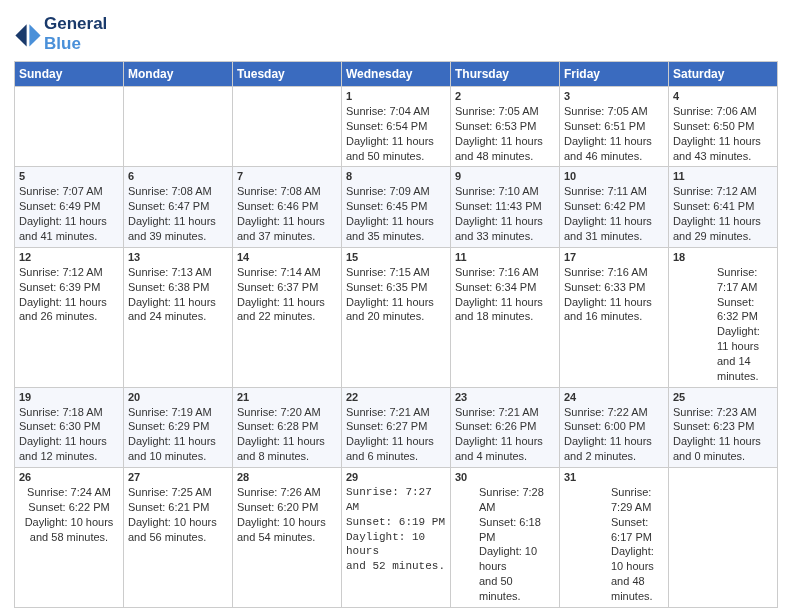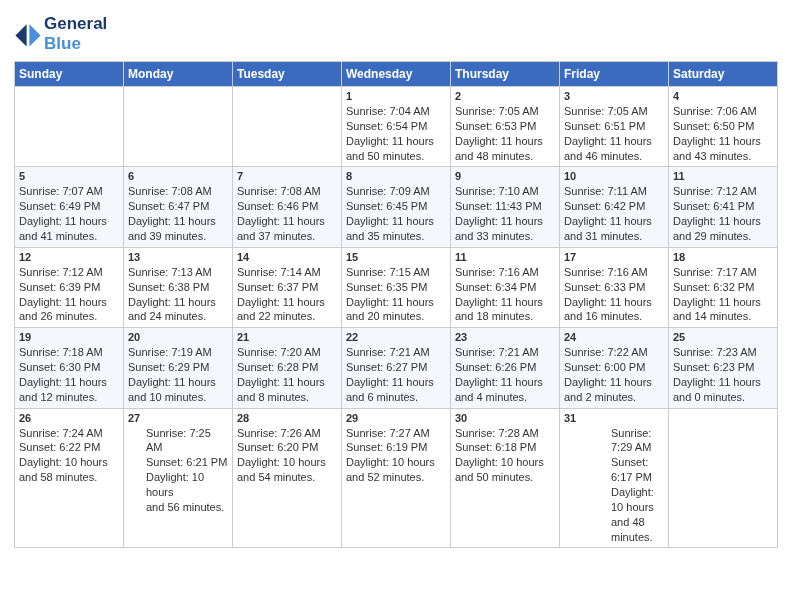--- a/index.html
+++ b/index.html
@@ -241,7 +241,7 @@
           </td>
           <td>
             <span class="day-number">18</span>
-            <div class="day-info" style="white-space: pre-line;">Sunrise: 7:17 AM
+            <div class="day-info" style="white-space: pre-line; margin-left: 44px;">Sunrise: 7:17 AM
 Sunset: 6:32 PM
 Daylight: 11 hours
 and 14 minutes.</div>

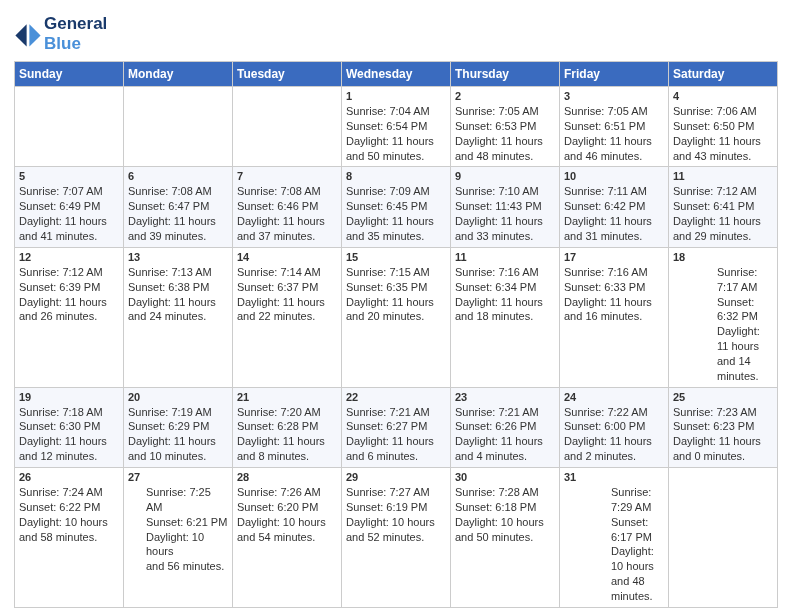--- a/index.html
+++ b/index.html
@@ -301,7 +301,7 @@
         <tr>
           <td>
             <span class="day-number">26</span>
-            <div class="day-info" style="white-space: pre-line;">Sunrise: 7:24 AM
+            <div class="day-info" style="white-space: pre-line; text-align: center;">Sunrise: 7:24 AM
 Sunset: 6:22 PM
 Daylight: 10 hours
 and 58 minutes.</div>

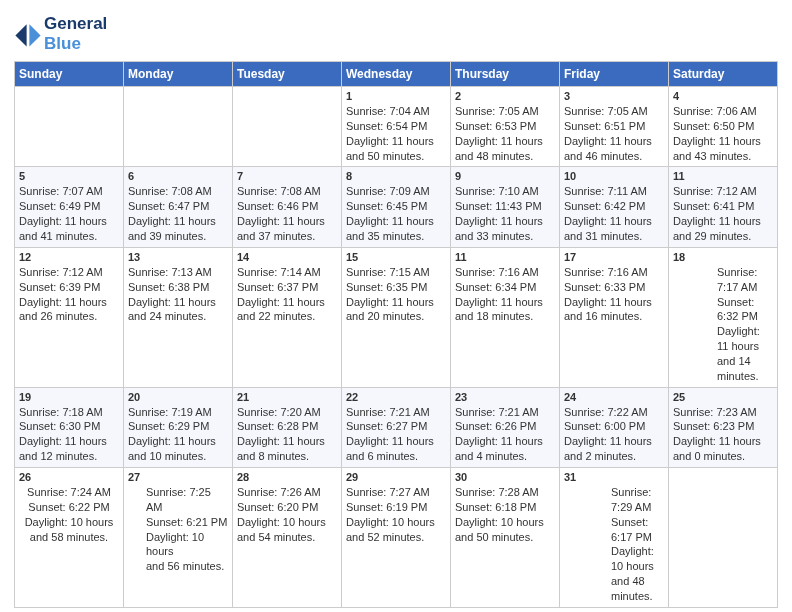--- a/index.html
+++ b/index.html
@@ -308,7 +308,7 @@
           </td>
           <td>
             <span class="day-number">27</span>
-            <div class="day-info" style="white-space: pre-line; margin-left: 18px;">Sunrise: 7:25 AM
+            <div class="day-info" style="white-space: pre-line;">Sunrise: 7:25 AM
 Sunset: 6:21 PM
 Daylight: 10 hours
 and 56 minutes.</div>

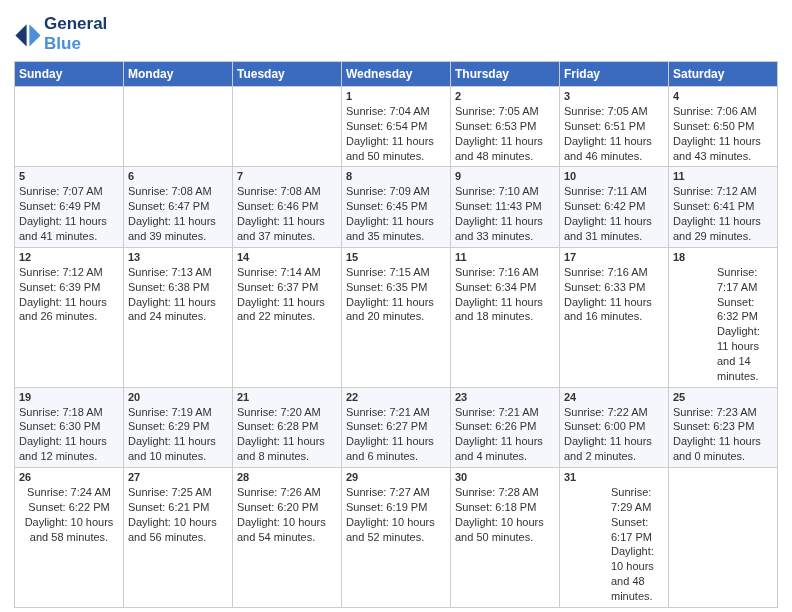--- a/index.html
+++ b/index.html
@@ -322,7 +322,7 @@
           </td>
           <td>
             <span class="day-number">29</span>
-            <div class="day-info" style="white-space: pre-line;">Sunrise: 7:27 AM
+            <div class="day-info" style="white-space: pre-line; font-family: Liberation Mono, monospace;">Sunrise: 7:27 AM
 Sunset: 6:19 PM
 Daylight: 10 hours
 and 52 minutes.</div>

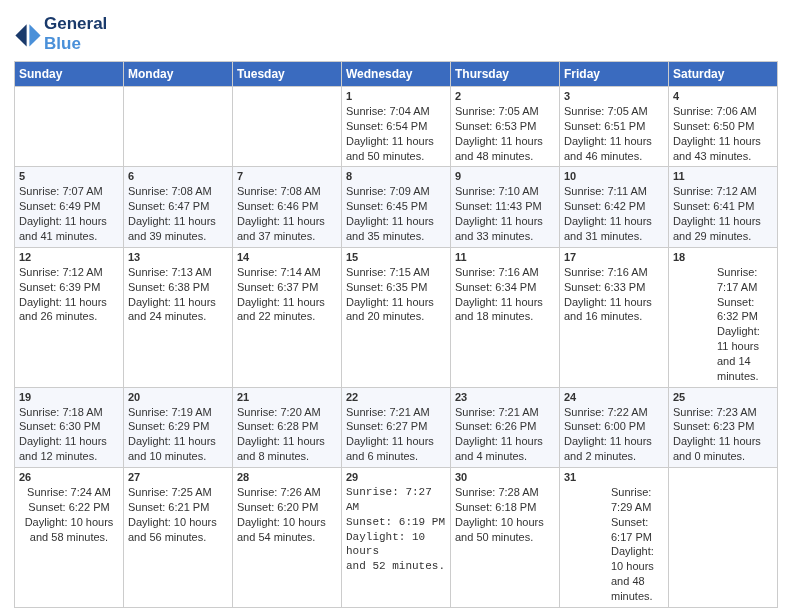--- a/index.html
+++ b/index.html
@@ -329,7 +329,7 @@
           </td>
           <td>
             <span class="day-number">30</span>
-            <div class="day-info" style="white-space: pre-line;">Sunrise: 7:28 AM
+            <div class="day-info" style="white-space: pre-line; margin-left: 24px;">Sunrise: 7:28 AM
 Sunset: 6:18 PM
 Daylight: 10 hours
 and 50 minutes.</div>

